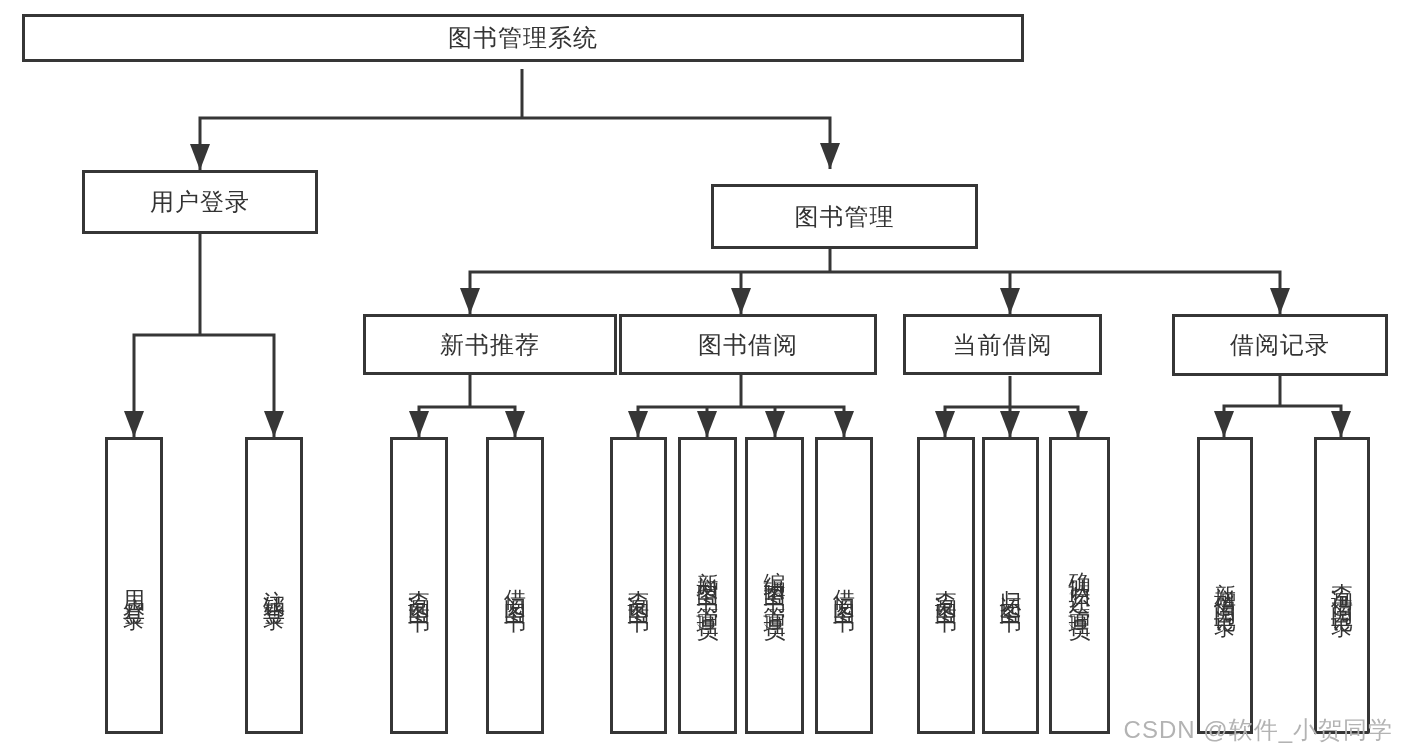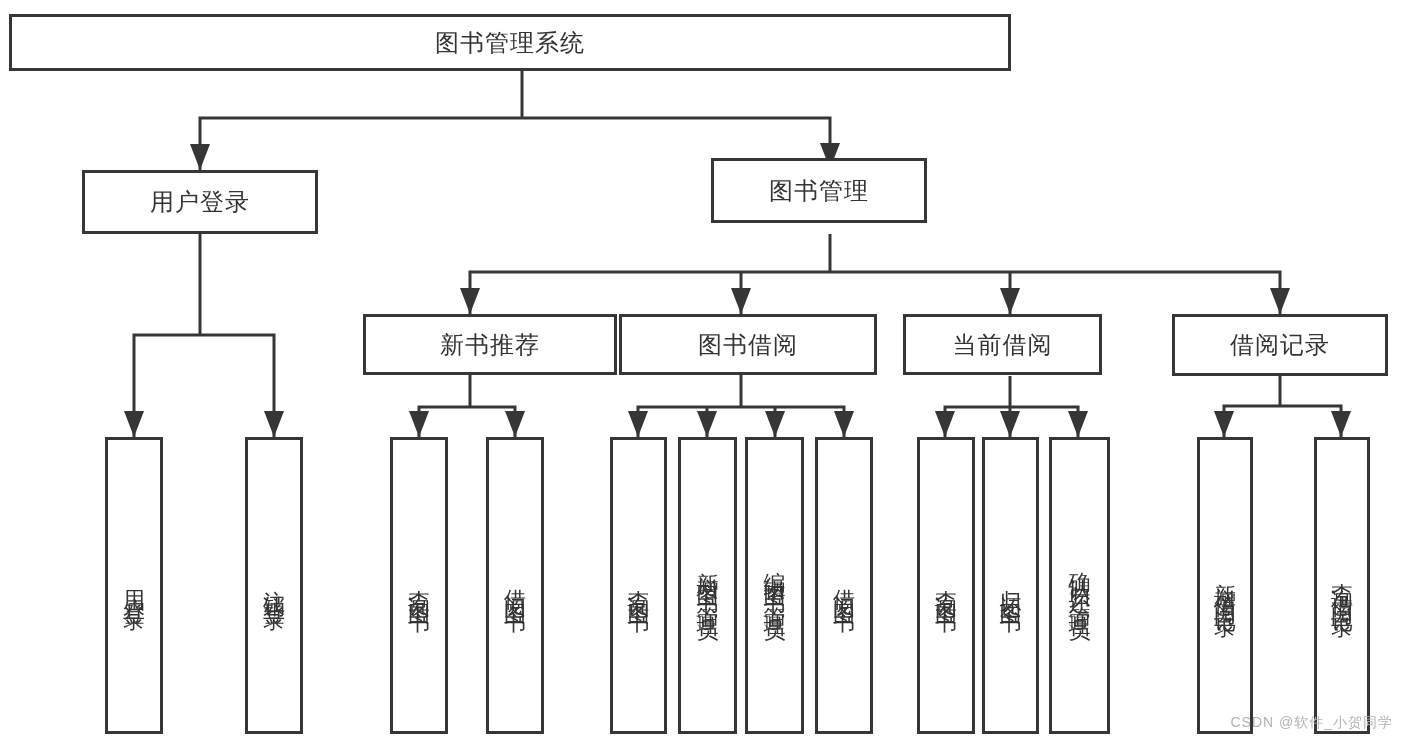--- a/index.html
+++ b/index.html
@@ -108,7 +108,7 @@
     </g>
   </svg>
 
-  <div class="node" style="left:9px; top:14px; width:1002px; height:57px;">
+  <div class="node" style="left:22px; top:14px; width:1002px; height:48px;">
     <span class="h-label">图书管理系统</span>
   </div>
 

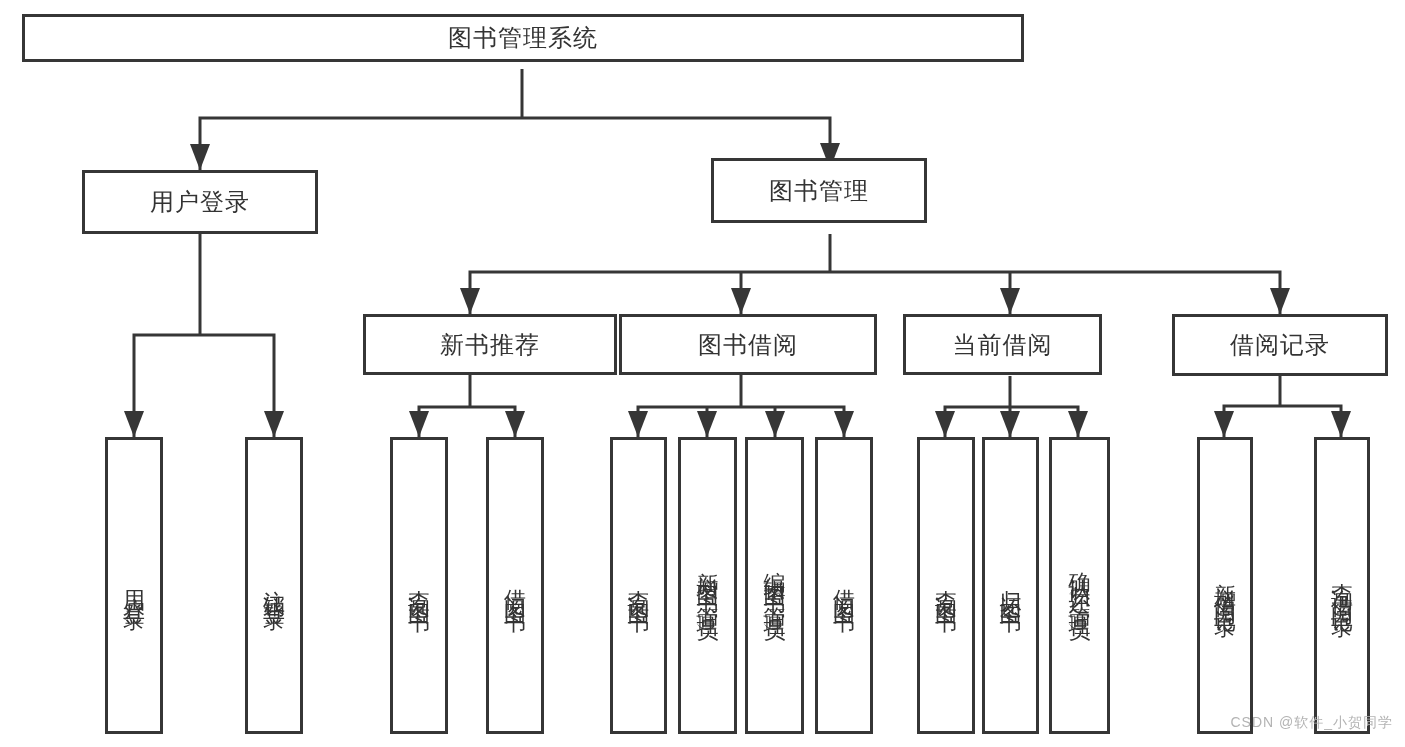--- a/index.html
+++ b/index.html
@@ -115,7 +115,7 @@
   <div class="node" style="left:82px; top:170px; width:236px; height:64px;">
     <span class="h-label">用户登录</span>
   </div>
-  <div class="node" style="left:711px; top:158px; width:216px; height:65px;justify-content:center;">
+  <div class="node" style="left:711px; top:184px; width:267px; height:65px;justify-content:center;">
     <span class="h-label">图书管理</span>
   </div>
 

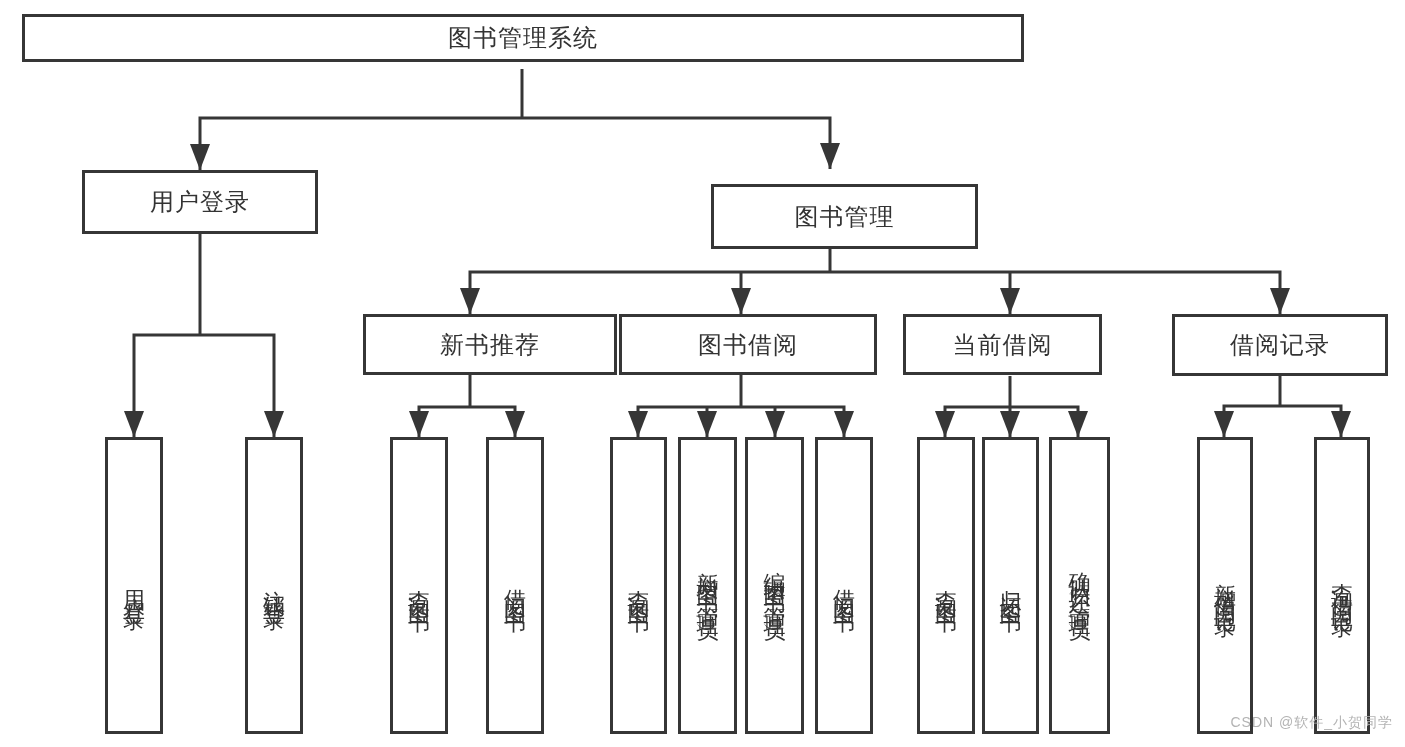--- a/index.html
+++ b/index.html
@@ -45,7 +45,7 @@
     position: absolute;
     right: 12px;
     top: 714px;
-    font-size: 14px;
+    font-size: 24px;
     color: #b3b3b3;
     letter-spacing: 1px;
     white-space: nowrap;

